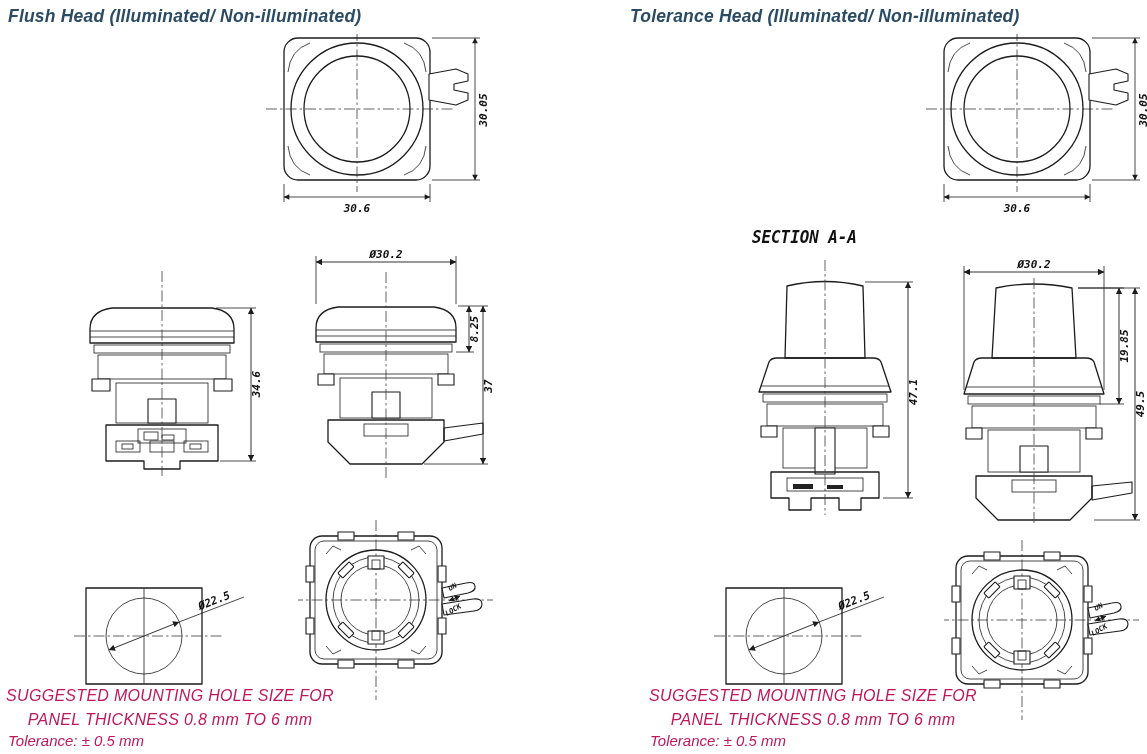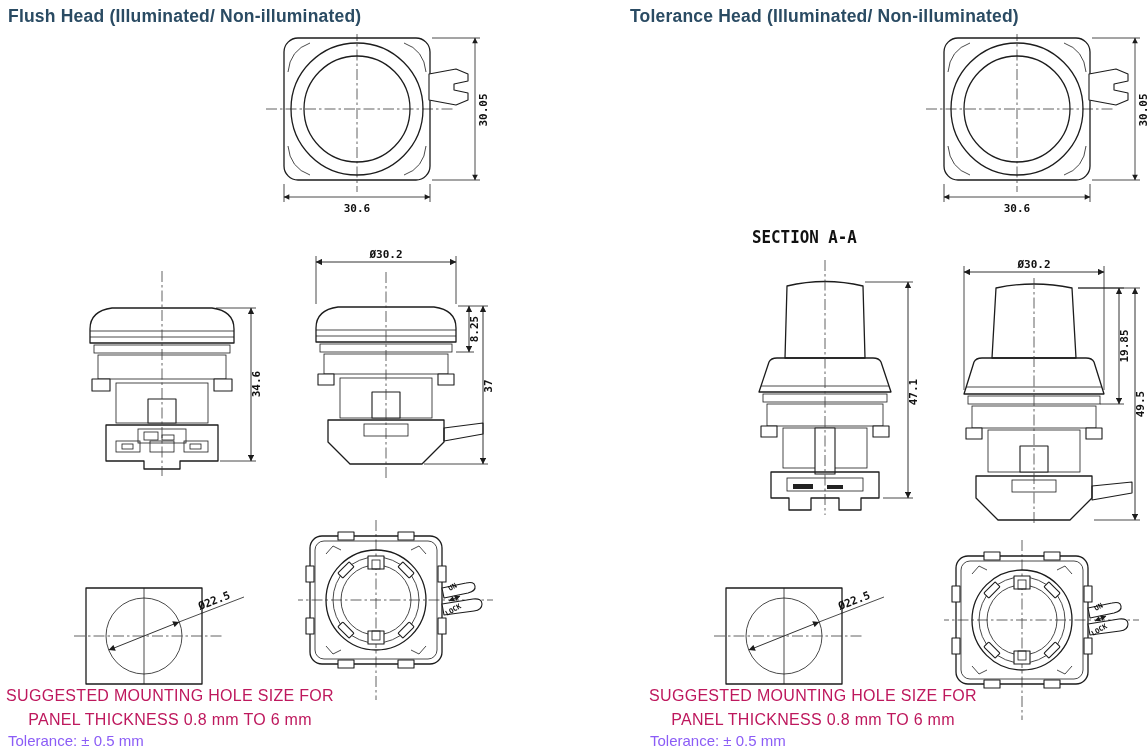--- a/index.html
+++ b/index.html
@@ -4,7 +4,7 @@
 <style>
   html,body{margin:0;padding:0;background:#fff;}
   .canvas{position:relative;width:1147px;height:754px;background:#fff;overflow:hidden;
-          font-family:"Liberation Sans", sans-serif;}
+          font-family:"Liberation Sans", sans-serif;font-style:italic;}
   .title{position:absolute;font-size:17.5px;font-weight:bold;color:#2a4b63;letter-spacing:.2px;}
   .section-label{position:absolute;font-family:"DejaVu Sans Mono", monospace;font-weight:bold;
           font-size:18px;color:#111;transform:scaleX(.88);transform-origin:left;}

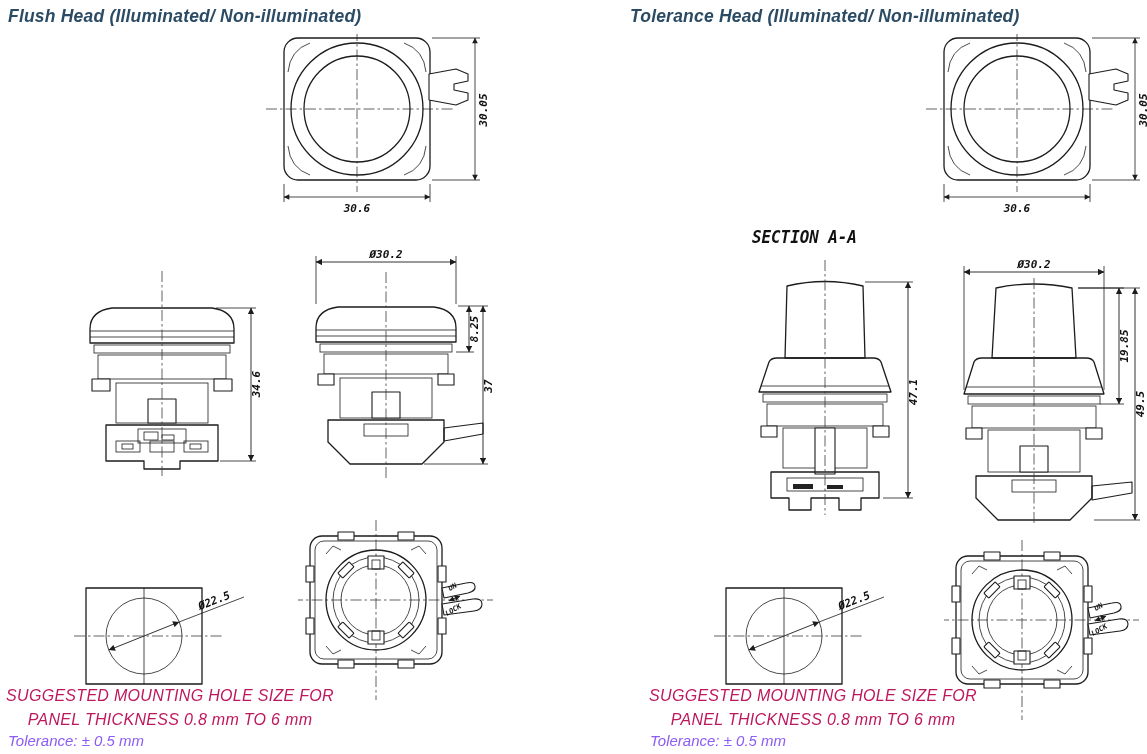--- a/index.html
+++ b/index.html
@@ -10,7 +10,7 @@
           font-size:18px;color:#111;transform:scaleX(.88);transform-origin:left;}
   .notes{position:absolute;width:330px;text-align:center;color:#be185d;font-size:16px;
           letter-spacing:.3px;line-height:1.5;}
-  .tolerance{position:absolute;color:#8b5cf6;font-size:15px;}
+  .tolerance{position:absolute;color:#be185d;font-size:15px;}
   svg{position:absolute;overflow:visible;}
   .ol{fill:none;stroke:#1c1c1c;stroke-width:1.3;stroke-linejoin:round;}
   .ow{fill:#fff;stroke:#1c1c1c;stroke-width:1.1;stroke-linejoin:round;}

